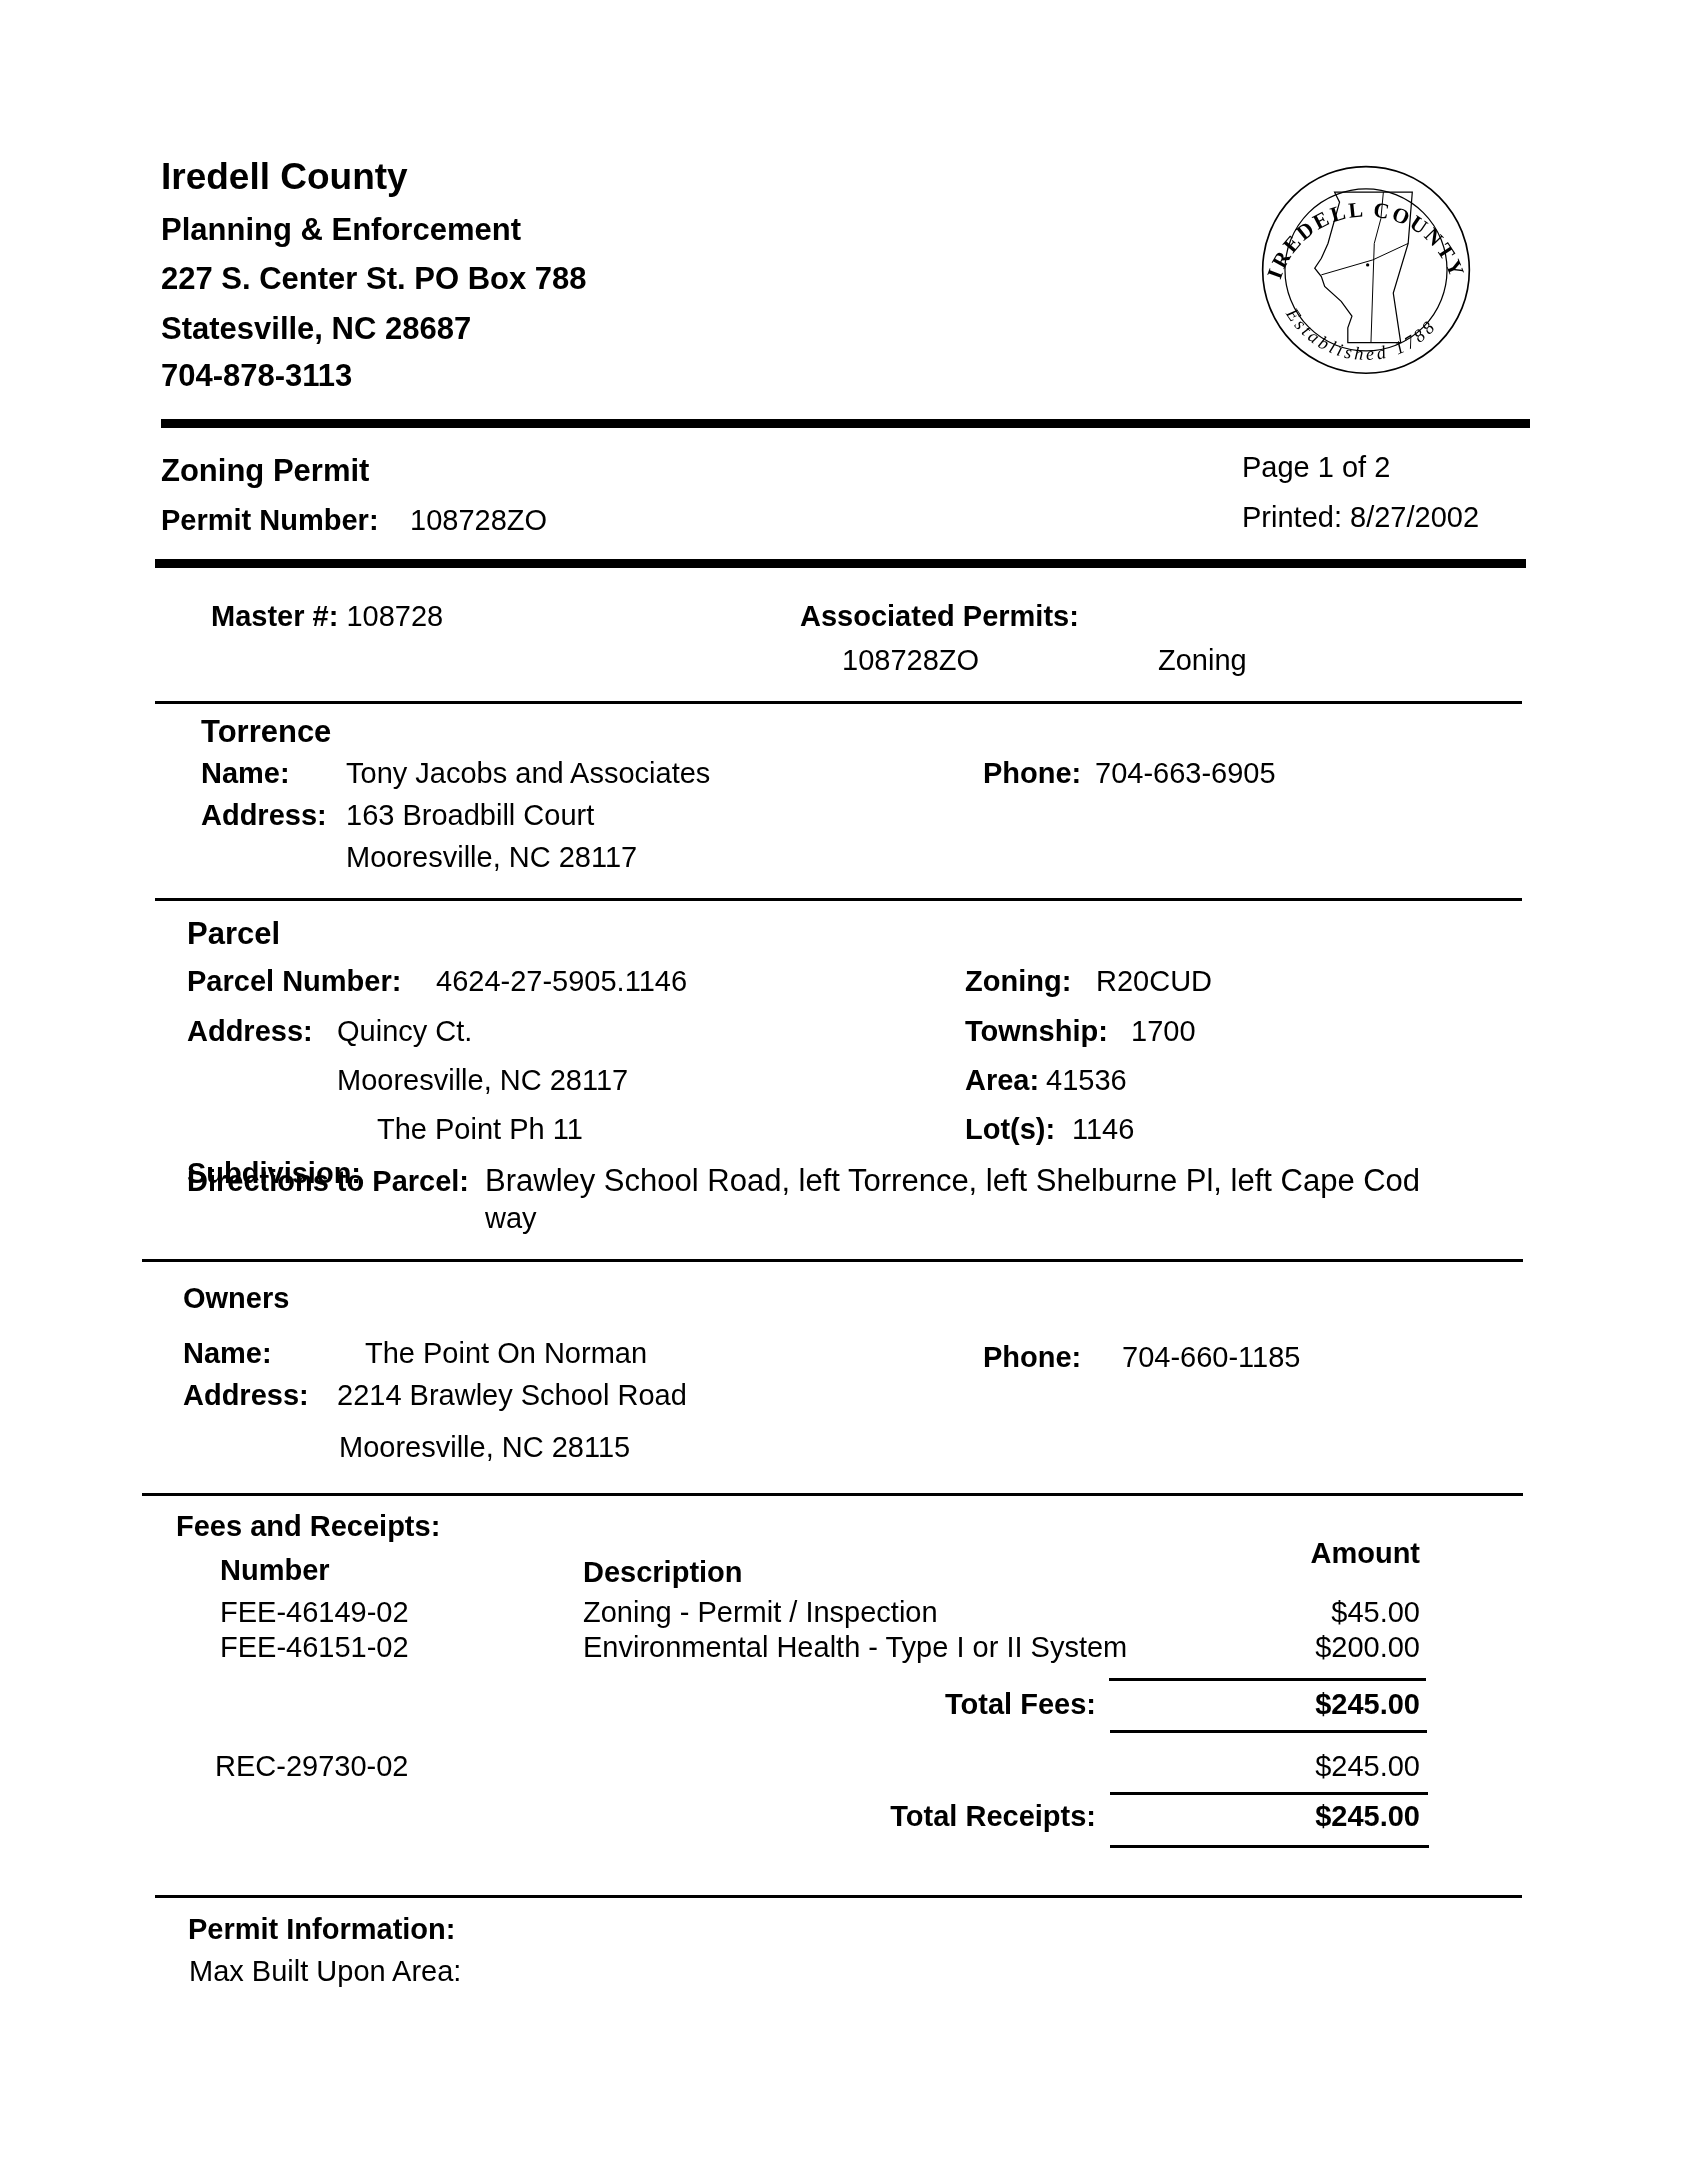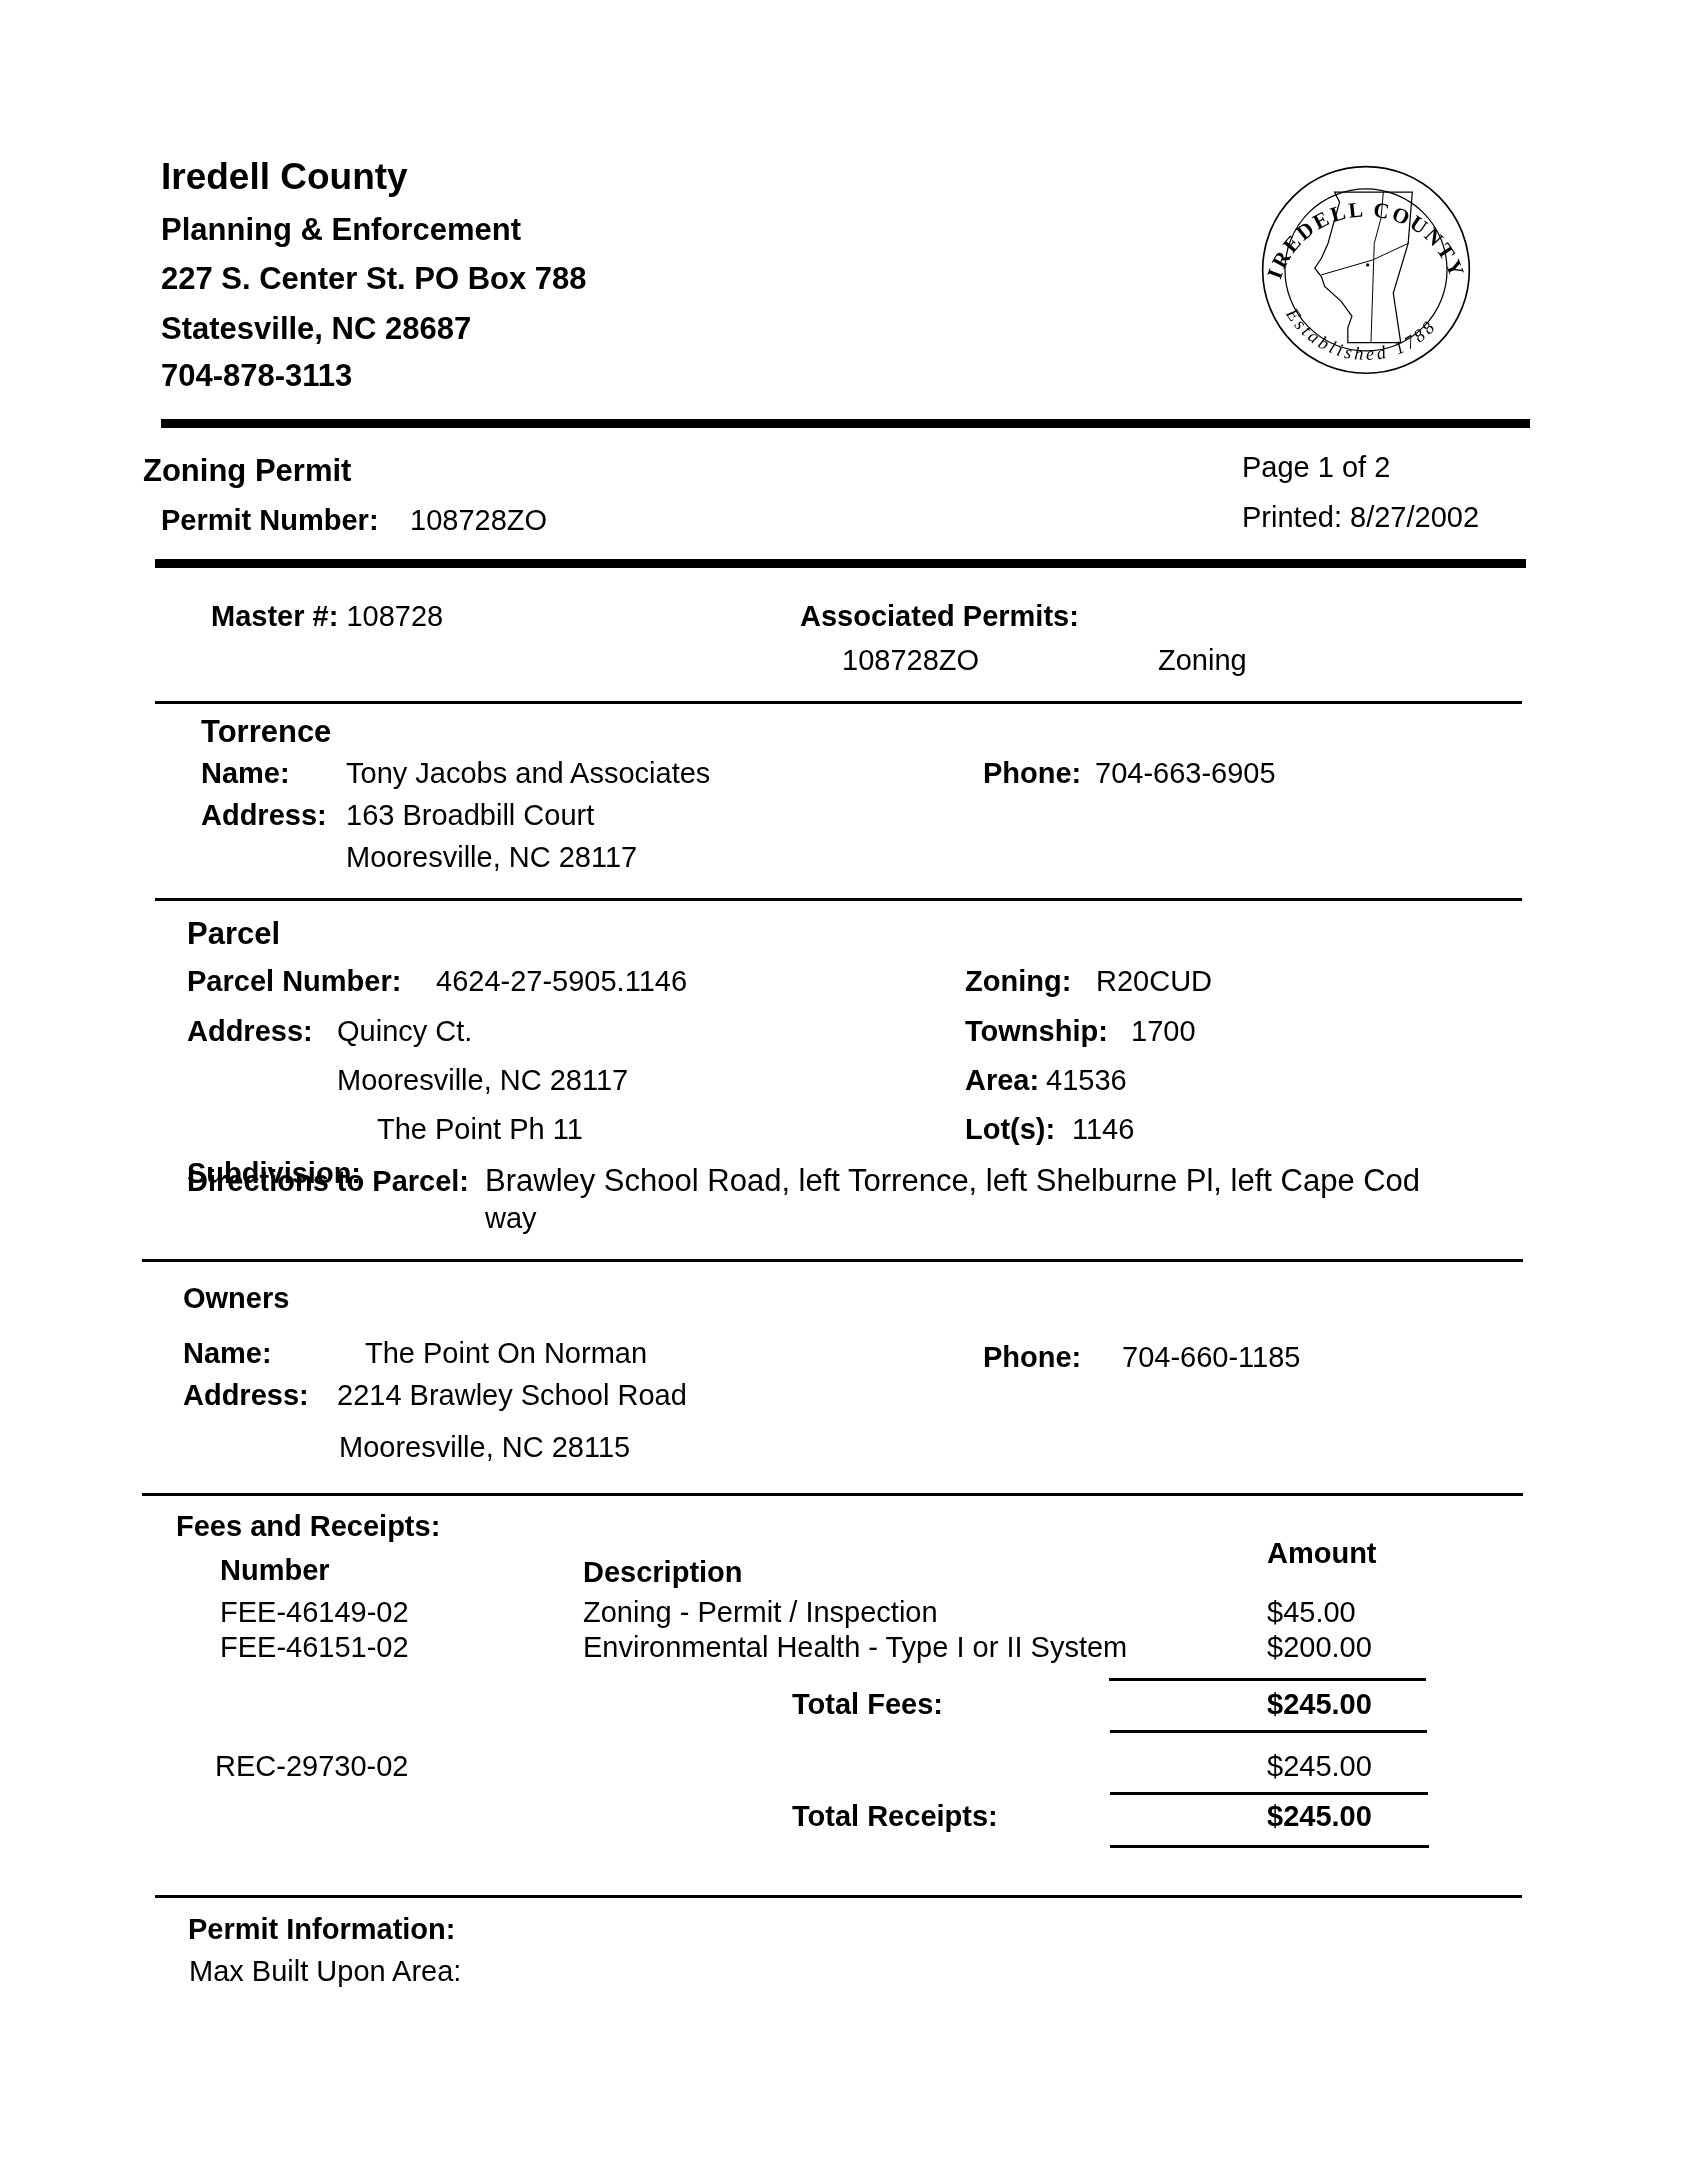--- a/index.html
+++ b/index.html
@@ -57,7 +57,7 @@
 
 <div class="rule-thick" style="left:161px; top:419px; width:1369px;"></div>
 
-<div class="abs t-lg b" style="left:143px; top:453px;">Zoning Permit</div>
+<div class="abs t-lg b" style="left:161px; top:453px;">Zoning Permit</div>
 <div class="abs t-md b" style="left:161px; top:504px;">Permit Number:</div>
 <div class="abs t-md" style="left:410px; top:504px;">108728ZO</div>
 <div class="abs t-md" style="left:1242px; top:451px;">Page 1 of 2</div>

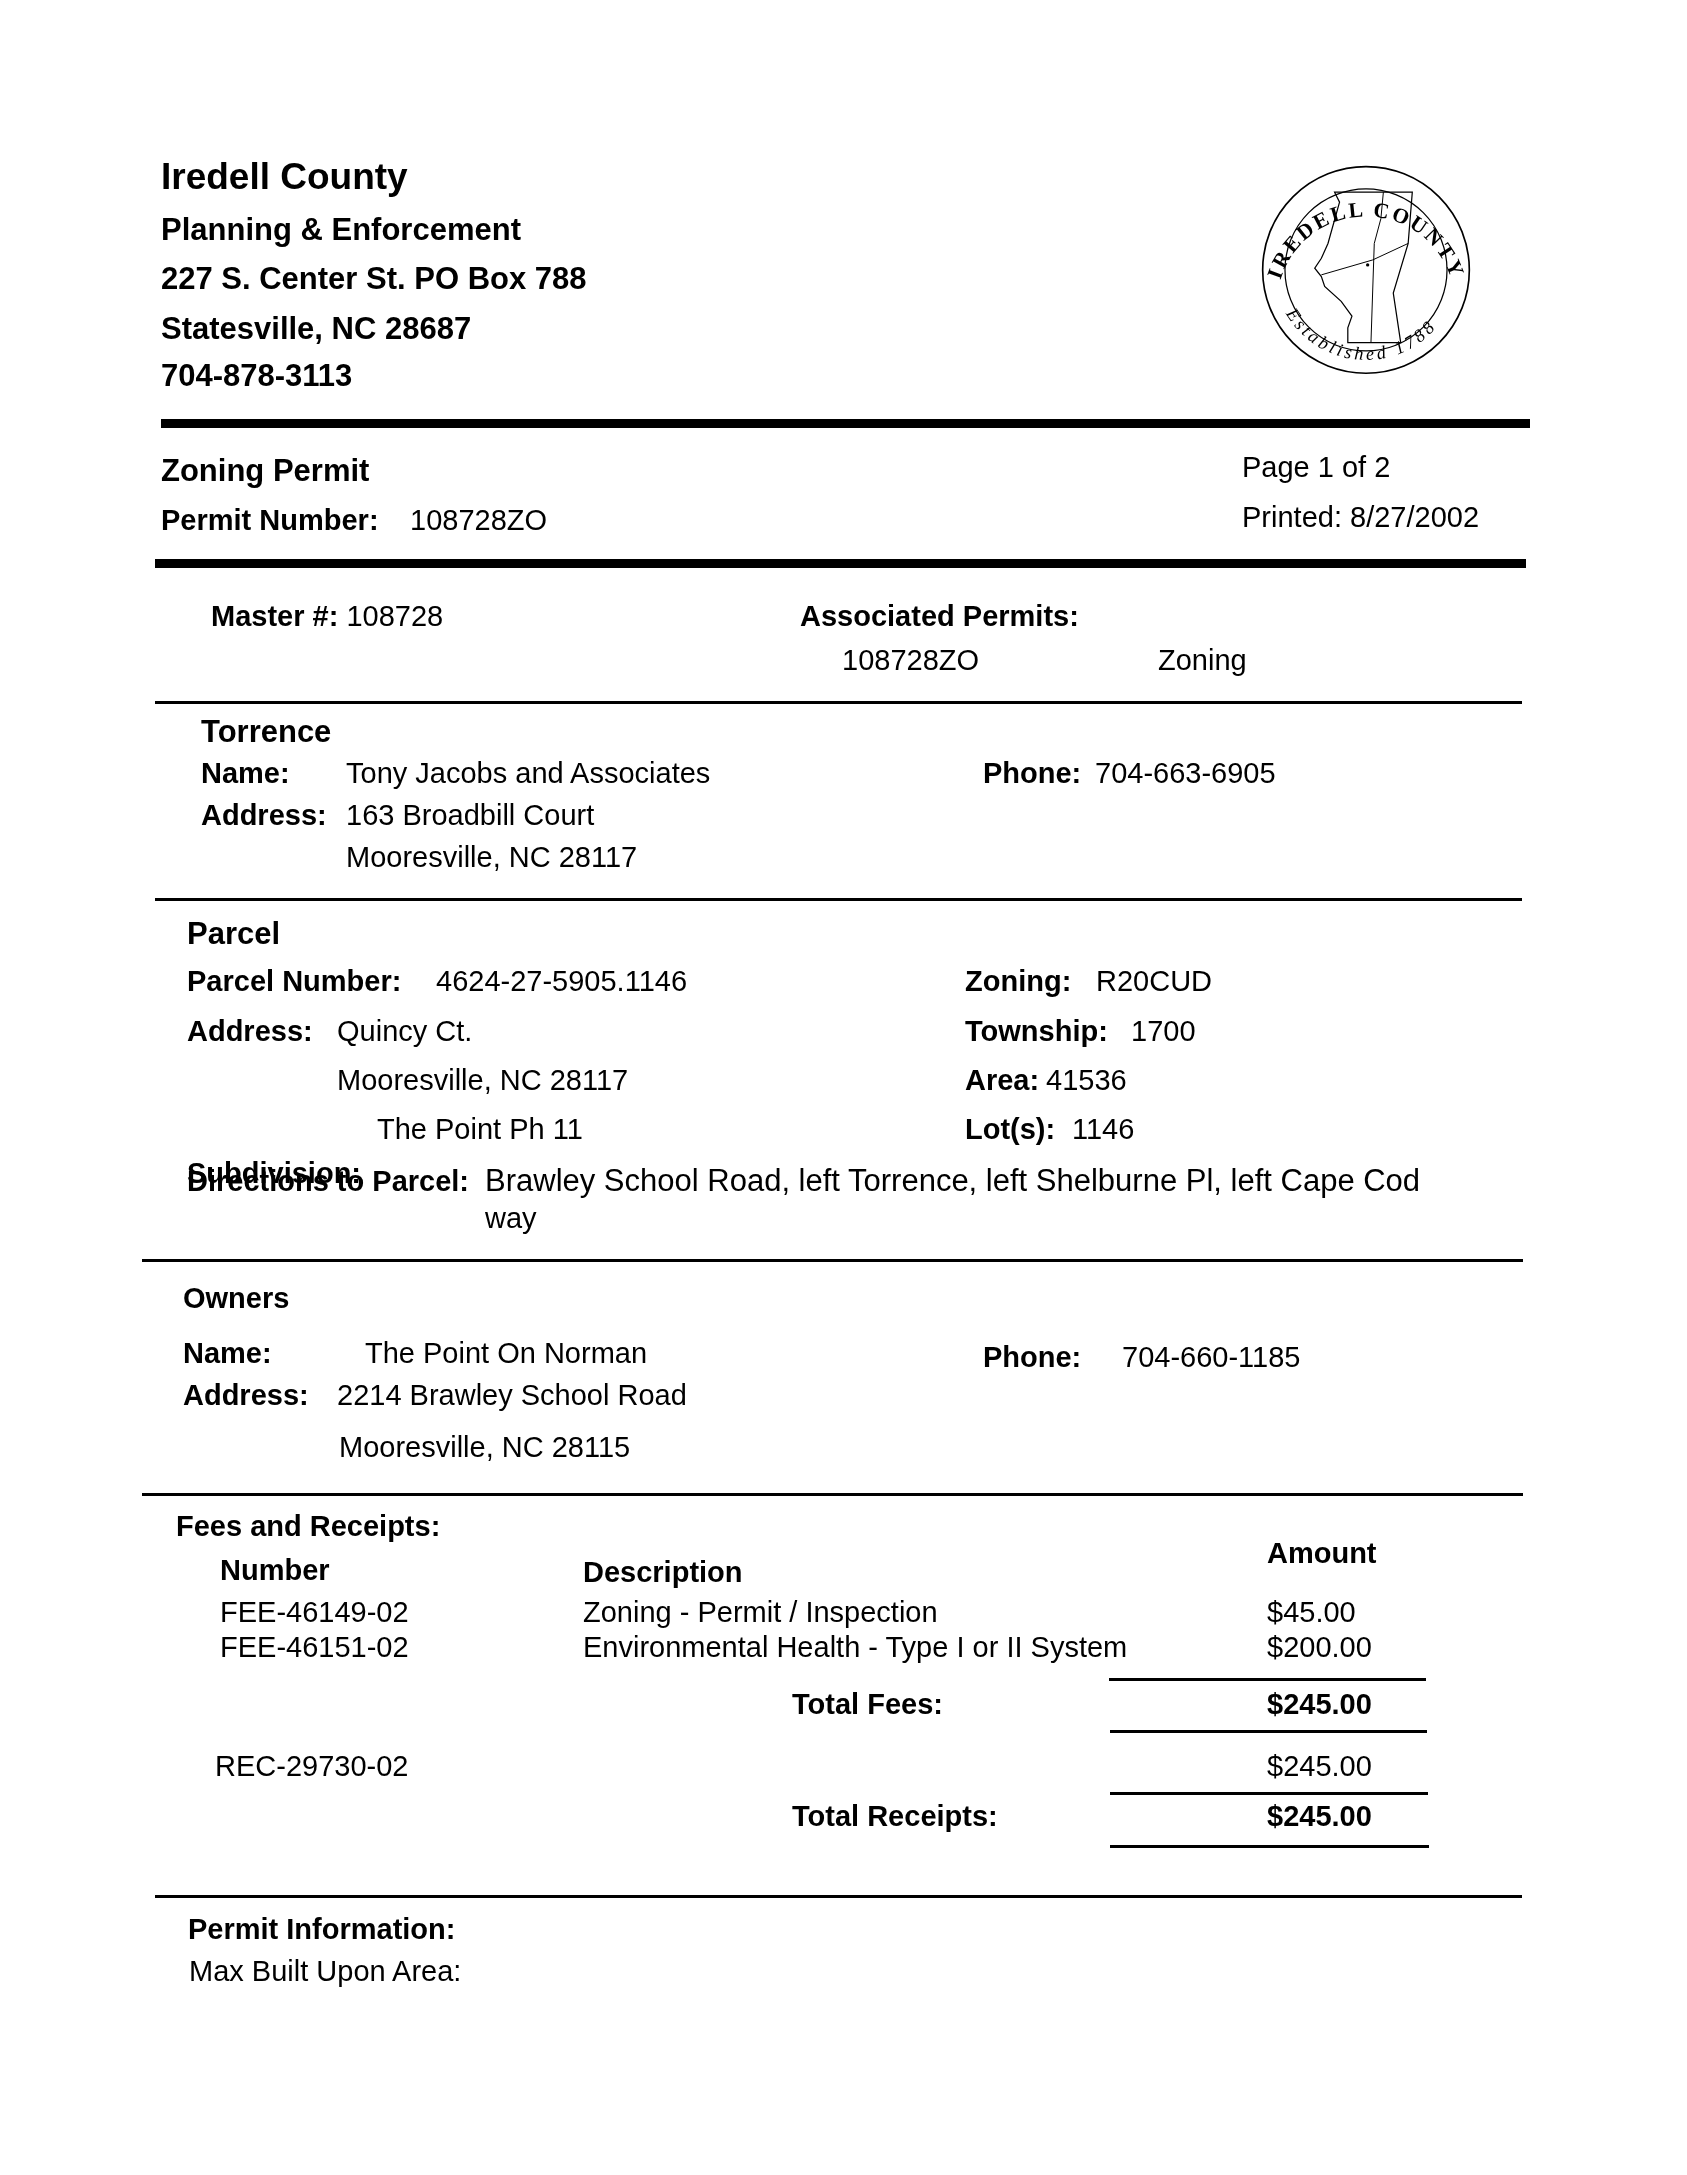--- a/index.html
+++ b/index.html
@@ -22,7 +22,7 @@
     .lbl { font-weight: bold; }
 
     .seal { position: absolute; left: 1242px; top: 147px; width: 248px; height: 259px; }
-    .right { text-align: left; }
+    .right { text-align: right; }
   </style>
 </head>
 <body>

